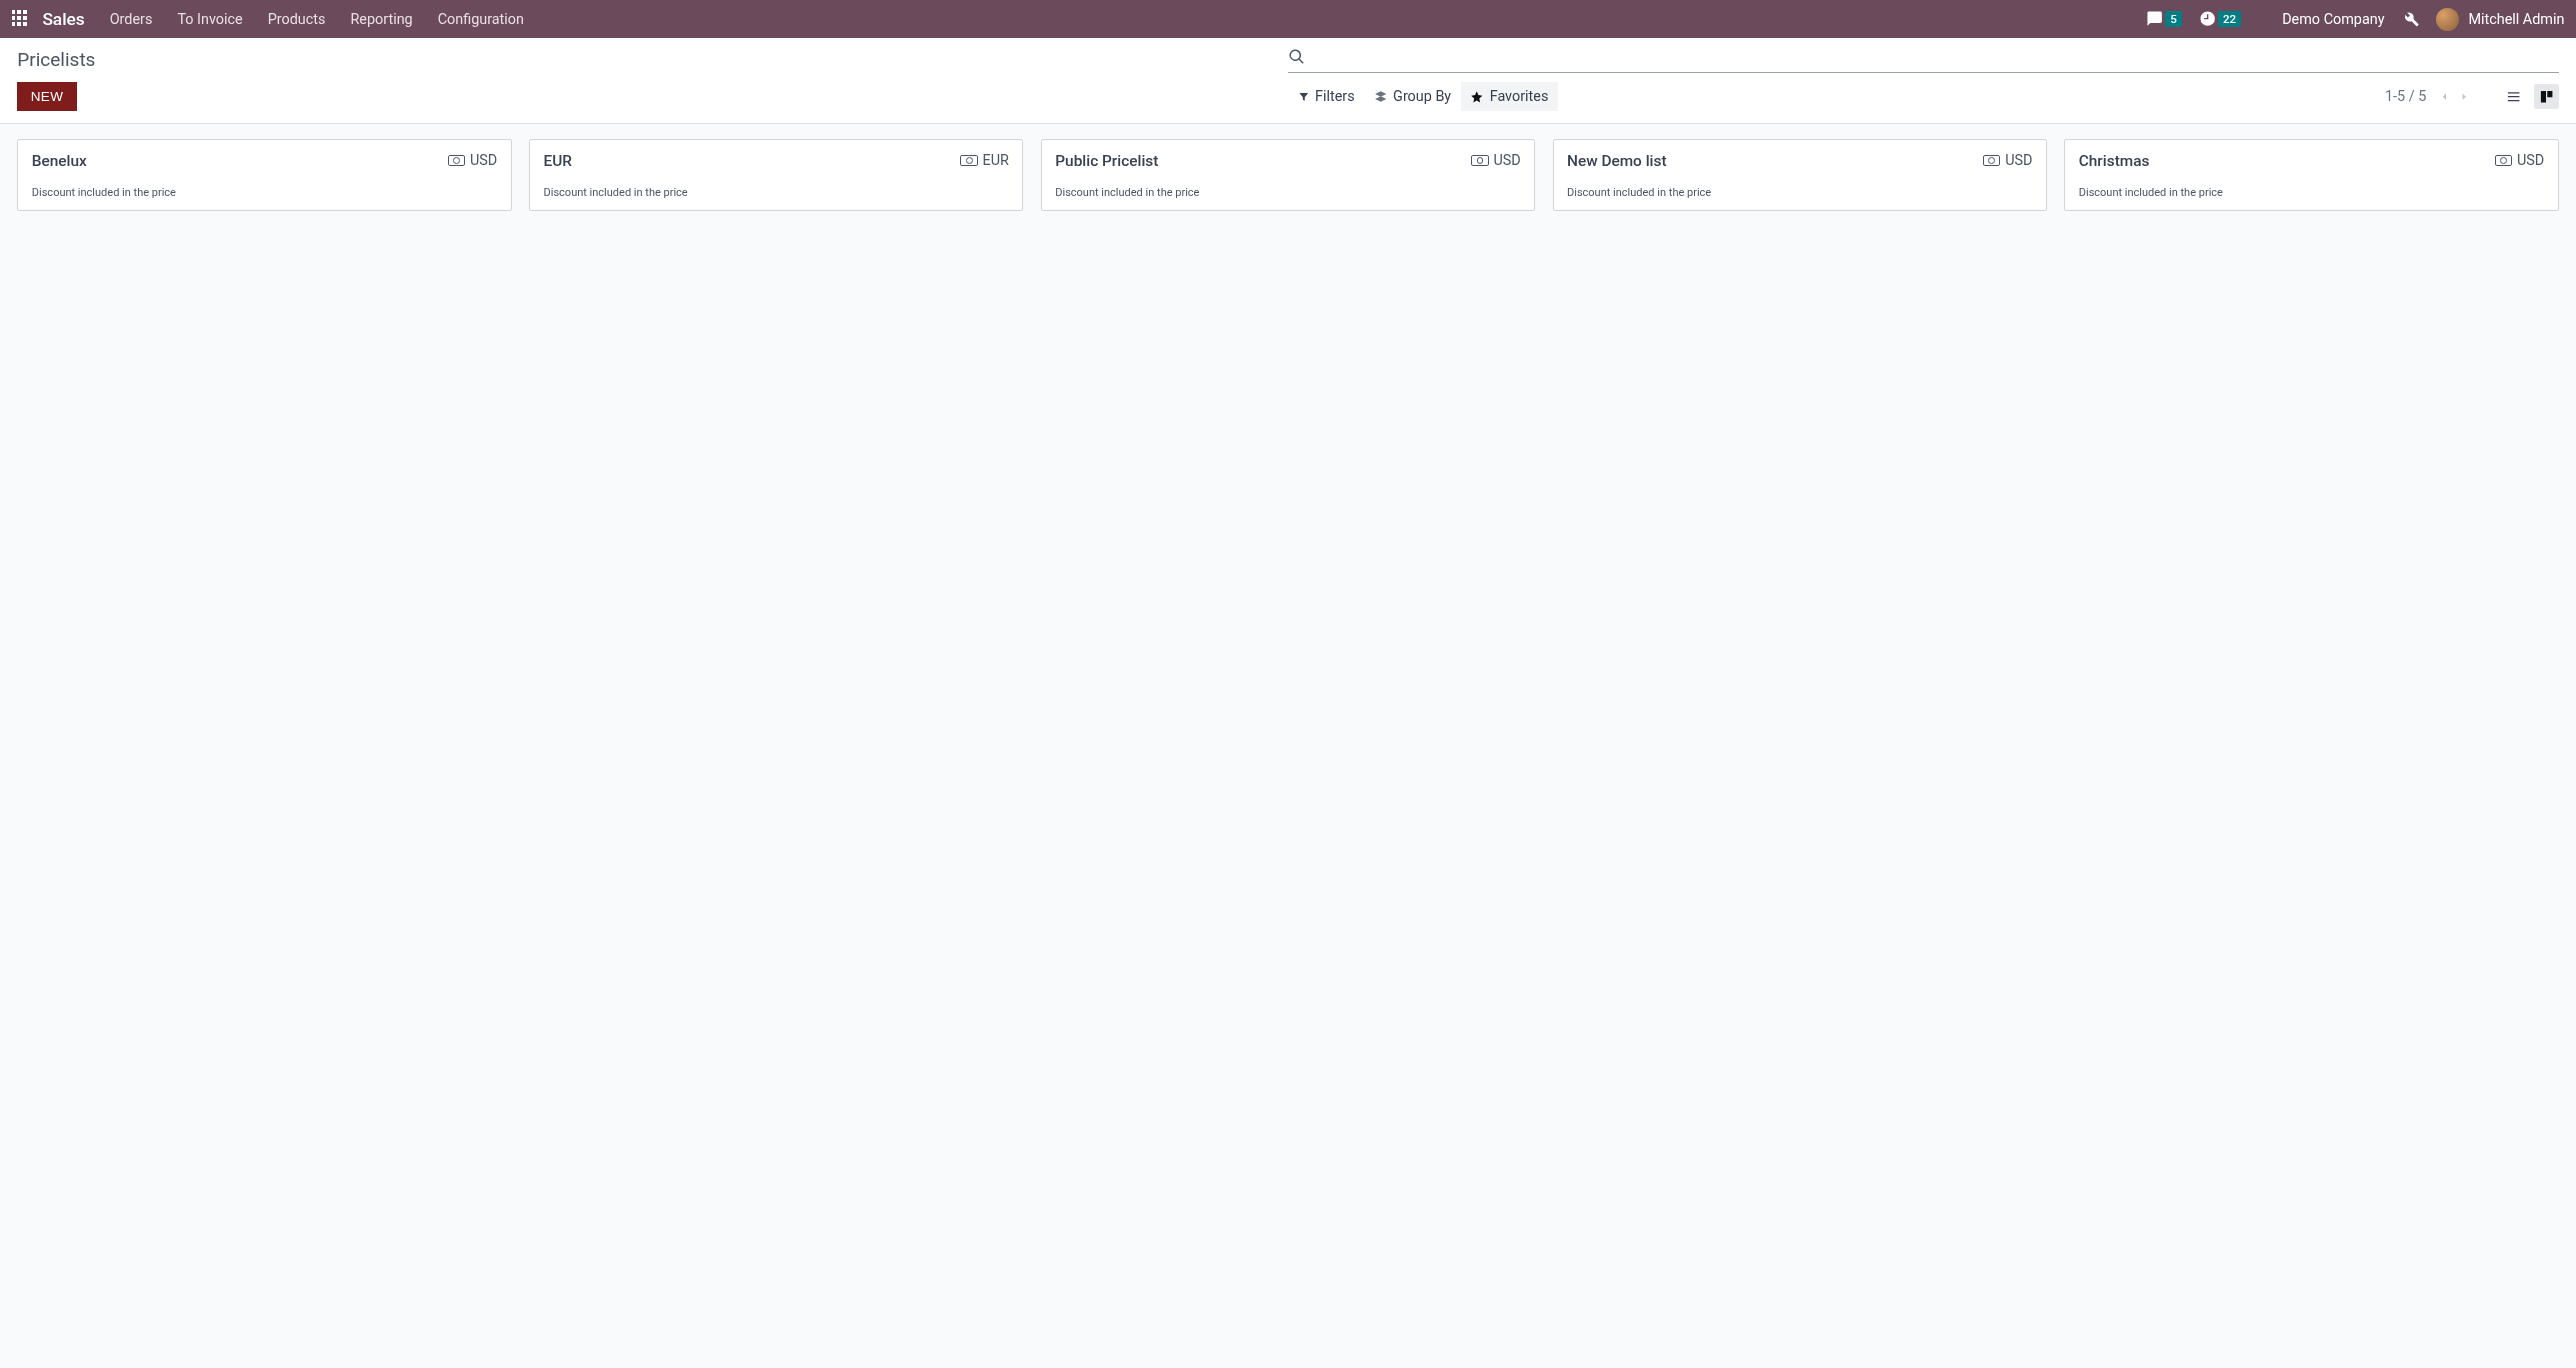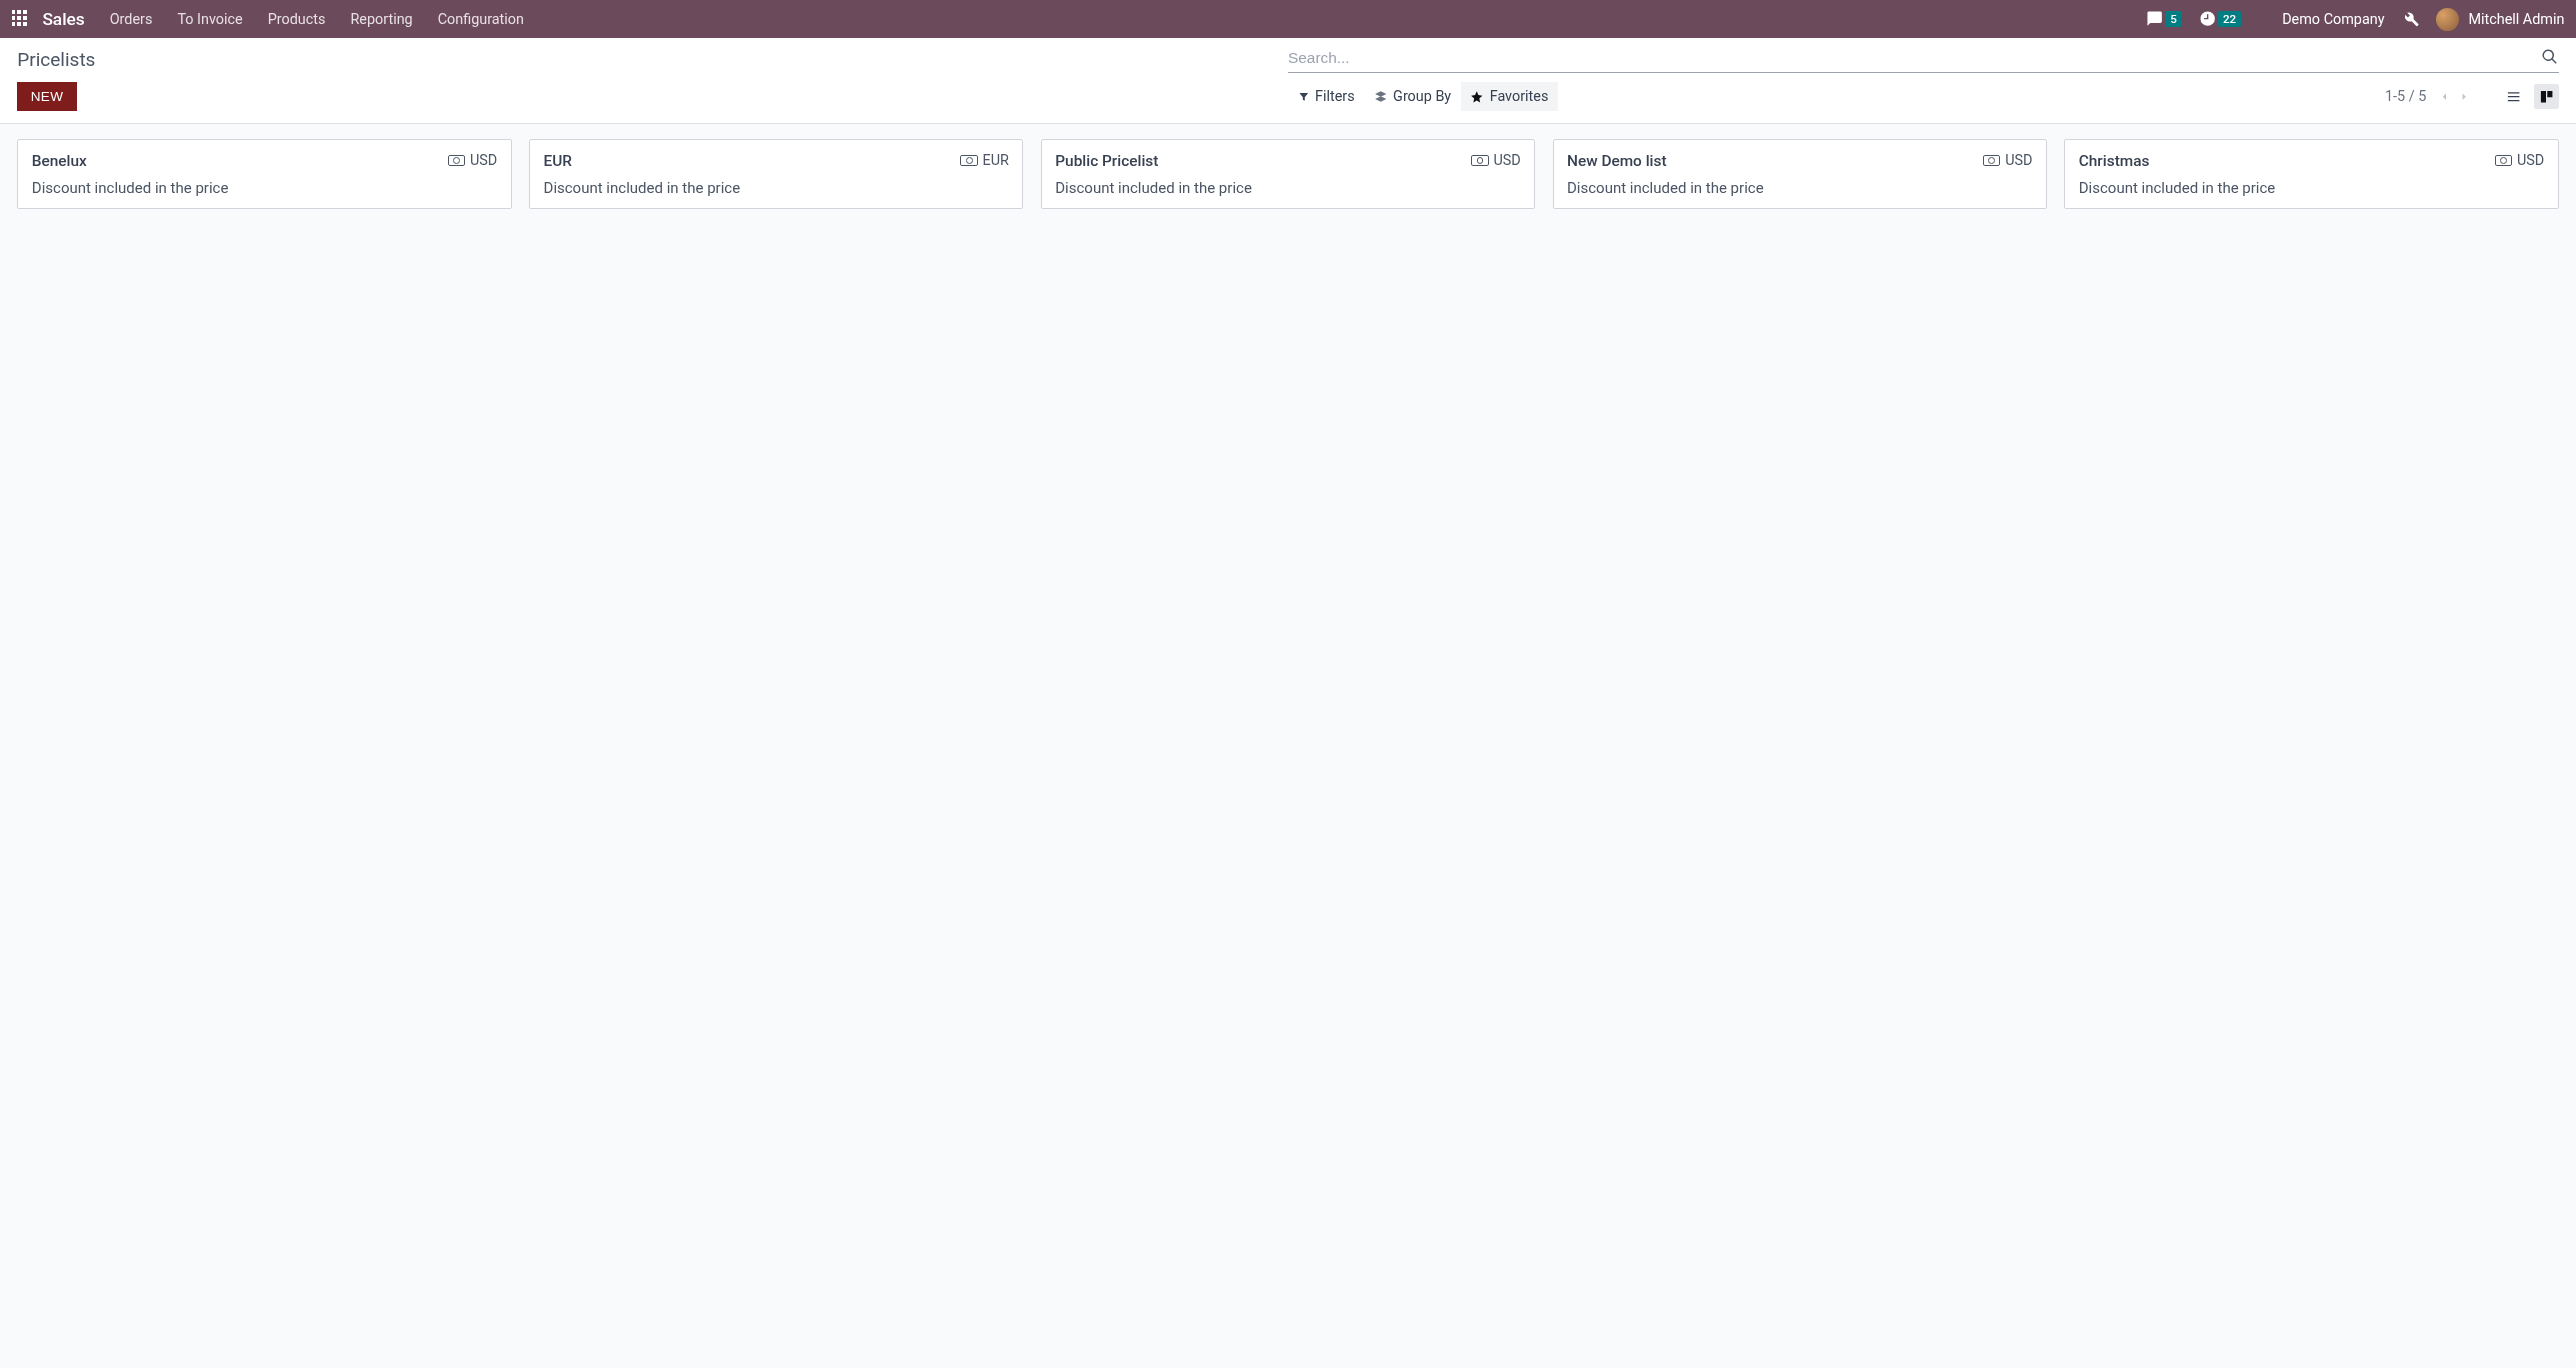--- a/index.html
+++ b/index.html
@@ -168,7 +168,6 @@
     <div class="cp-title">Pricelists</div>
     <div class="cp-search-wrap">
       <div class="search-row">
-        <input class="search-input" placeholder="Search..." style="">
         <span class="search-icon-right">
           <svg width="17.3" height="17.3" viewBox="0 0 24 24" fill="#4b5563">
               <path d="M10 2a8 8 0 1 0 5 14.3l5.4 5.4 1.4-1.4-5.4-5.4A8 8 0 0 0 10 2zm0 2a6 6 0 1 1-6 6 6 6 0 0 1 6-6z"></path>

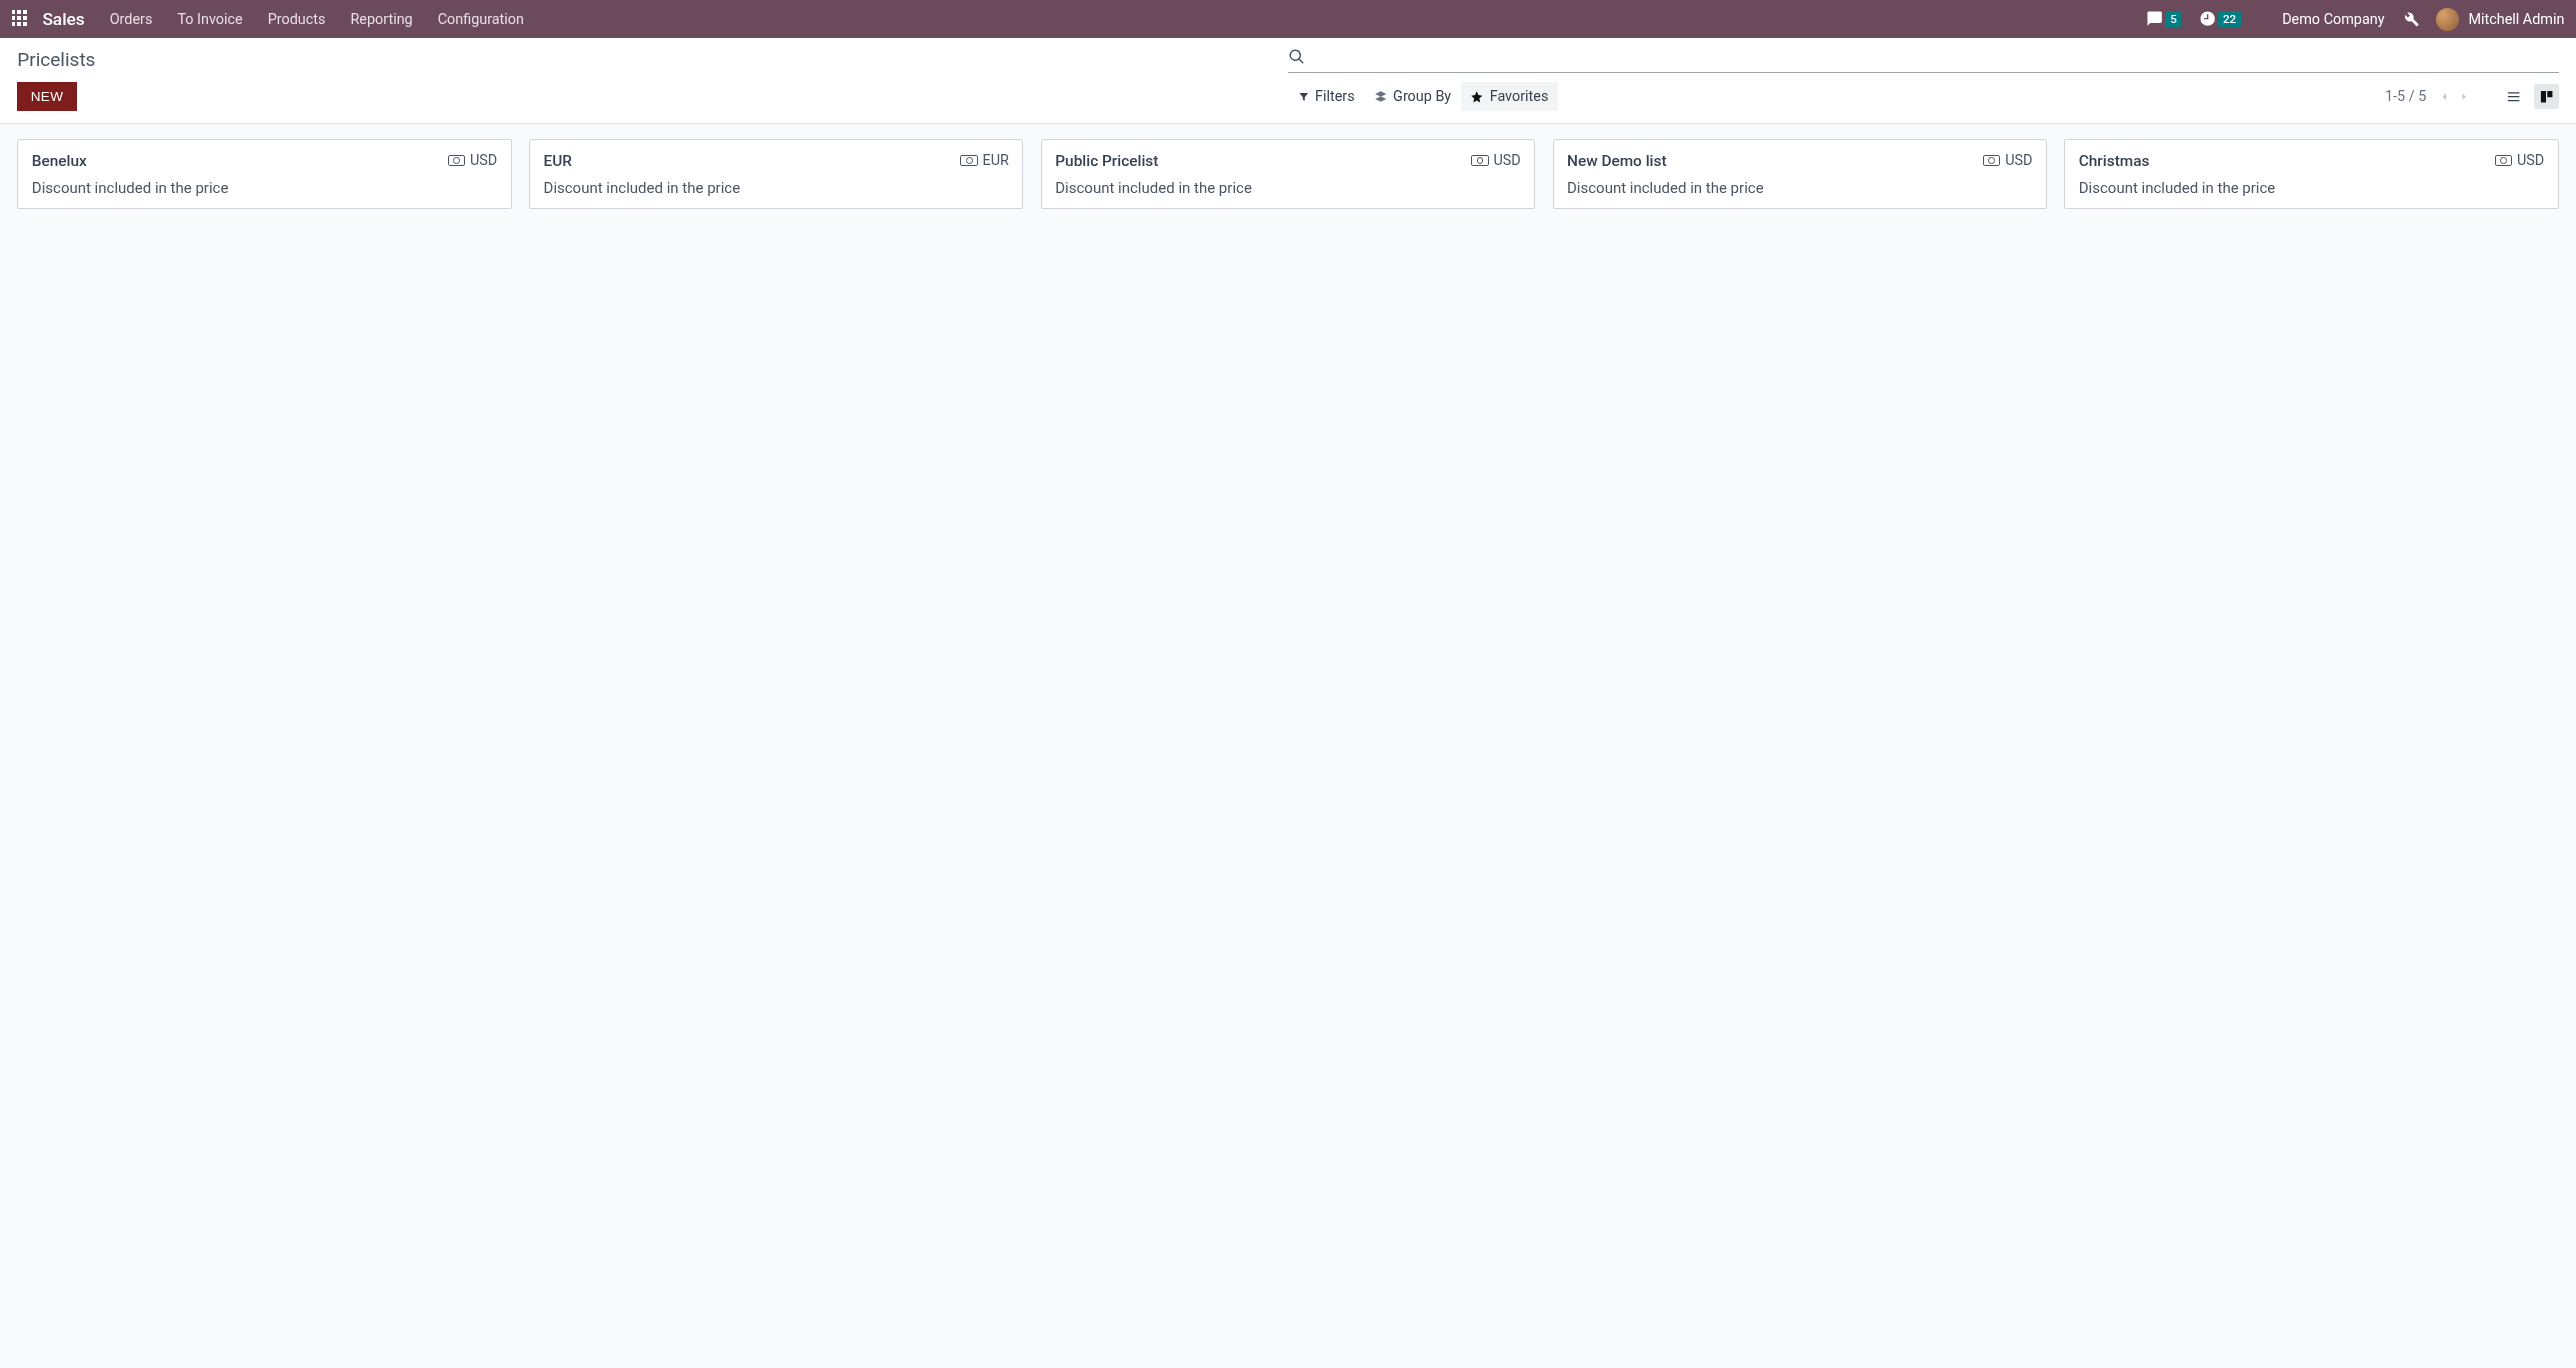--- a/index.html
+++ b/index.html
@@ -101,7 +101,7 @@
   .card-row1 { display:flex; align-items:center; }
   .card-name { font-size:15.4px; color:#374151; font-weight:500; }
   .card-currency { margin-left:auto; display:flex; align-items:center; gap:4.8px; color:#4b5563; font-size:14.4px;}
-  .card-desc { margin-top:9px; font-size:15px; color:#4b5563; }
+  .card-desc { margin-top:16px; font-size:11px; color:#4b5563; }
 
   
   .money-icon {

